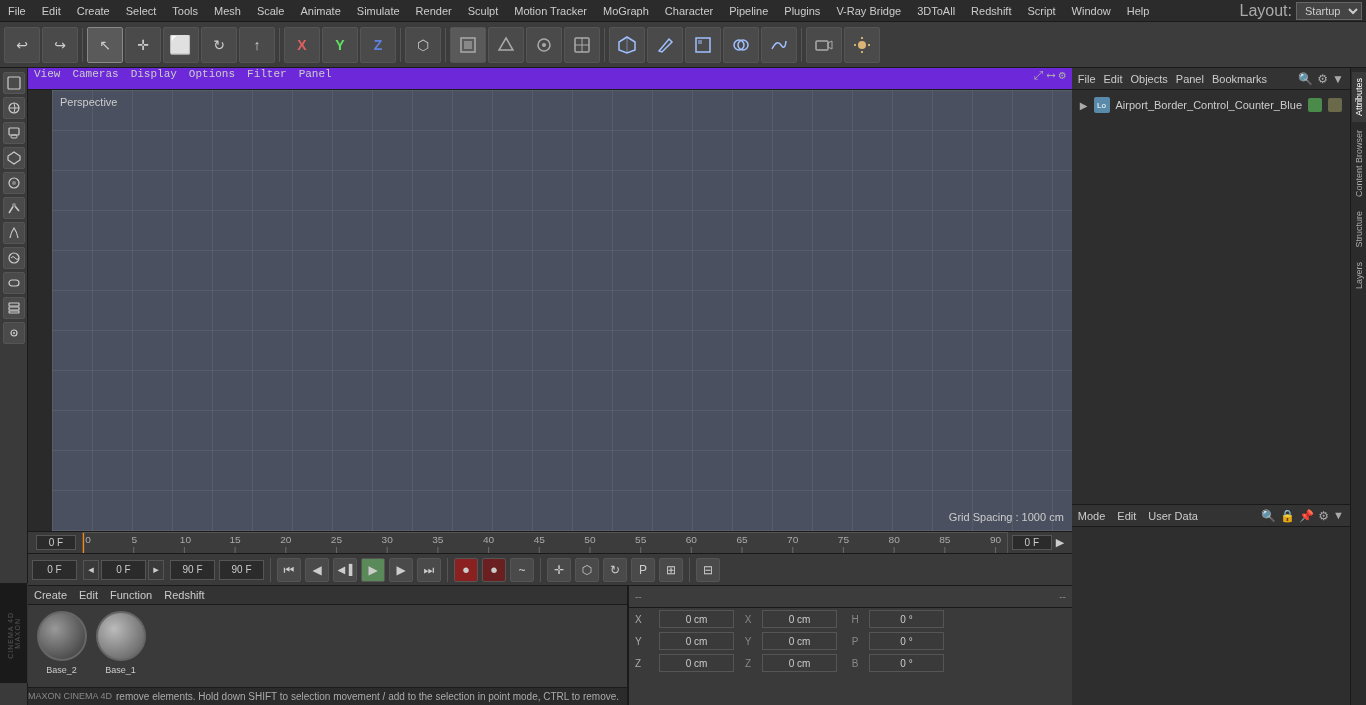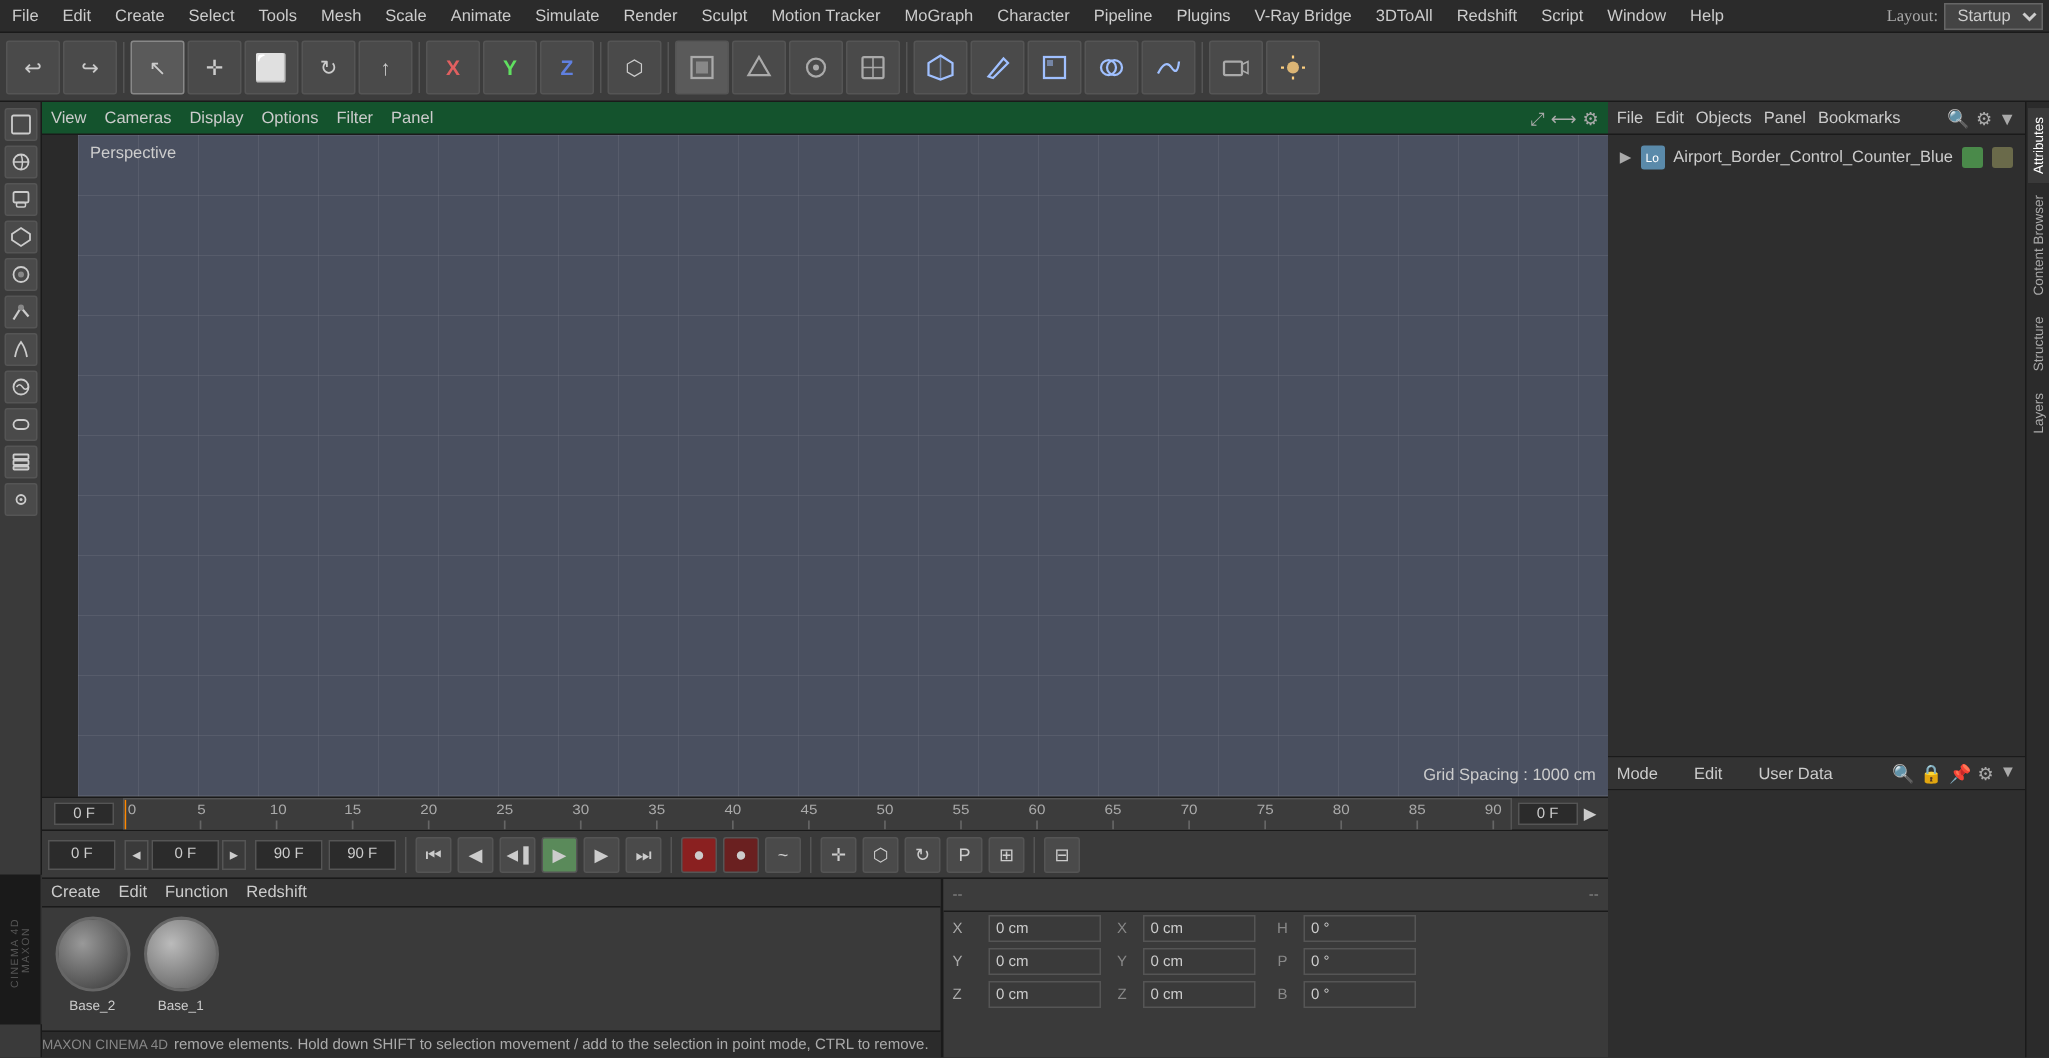--- a/index.html
+++ b/index.html
@@ -248,7 +248,7 @@
   <span class="menu-item">Window</span>
   <span class="menu-item">Help</span>
   <div class="menu-layout">
-    <span style="color:#aaa;font-size:11px;margin-right:4px;font-family:Liberation Serif, serif;">Layout:</span>
+    <span style="color:#aaa;font-size:16px;margin-right:4px;">Layout:</span>
     <select>
       <option>Startup</option>
     </select>

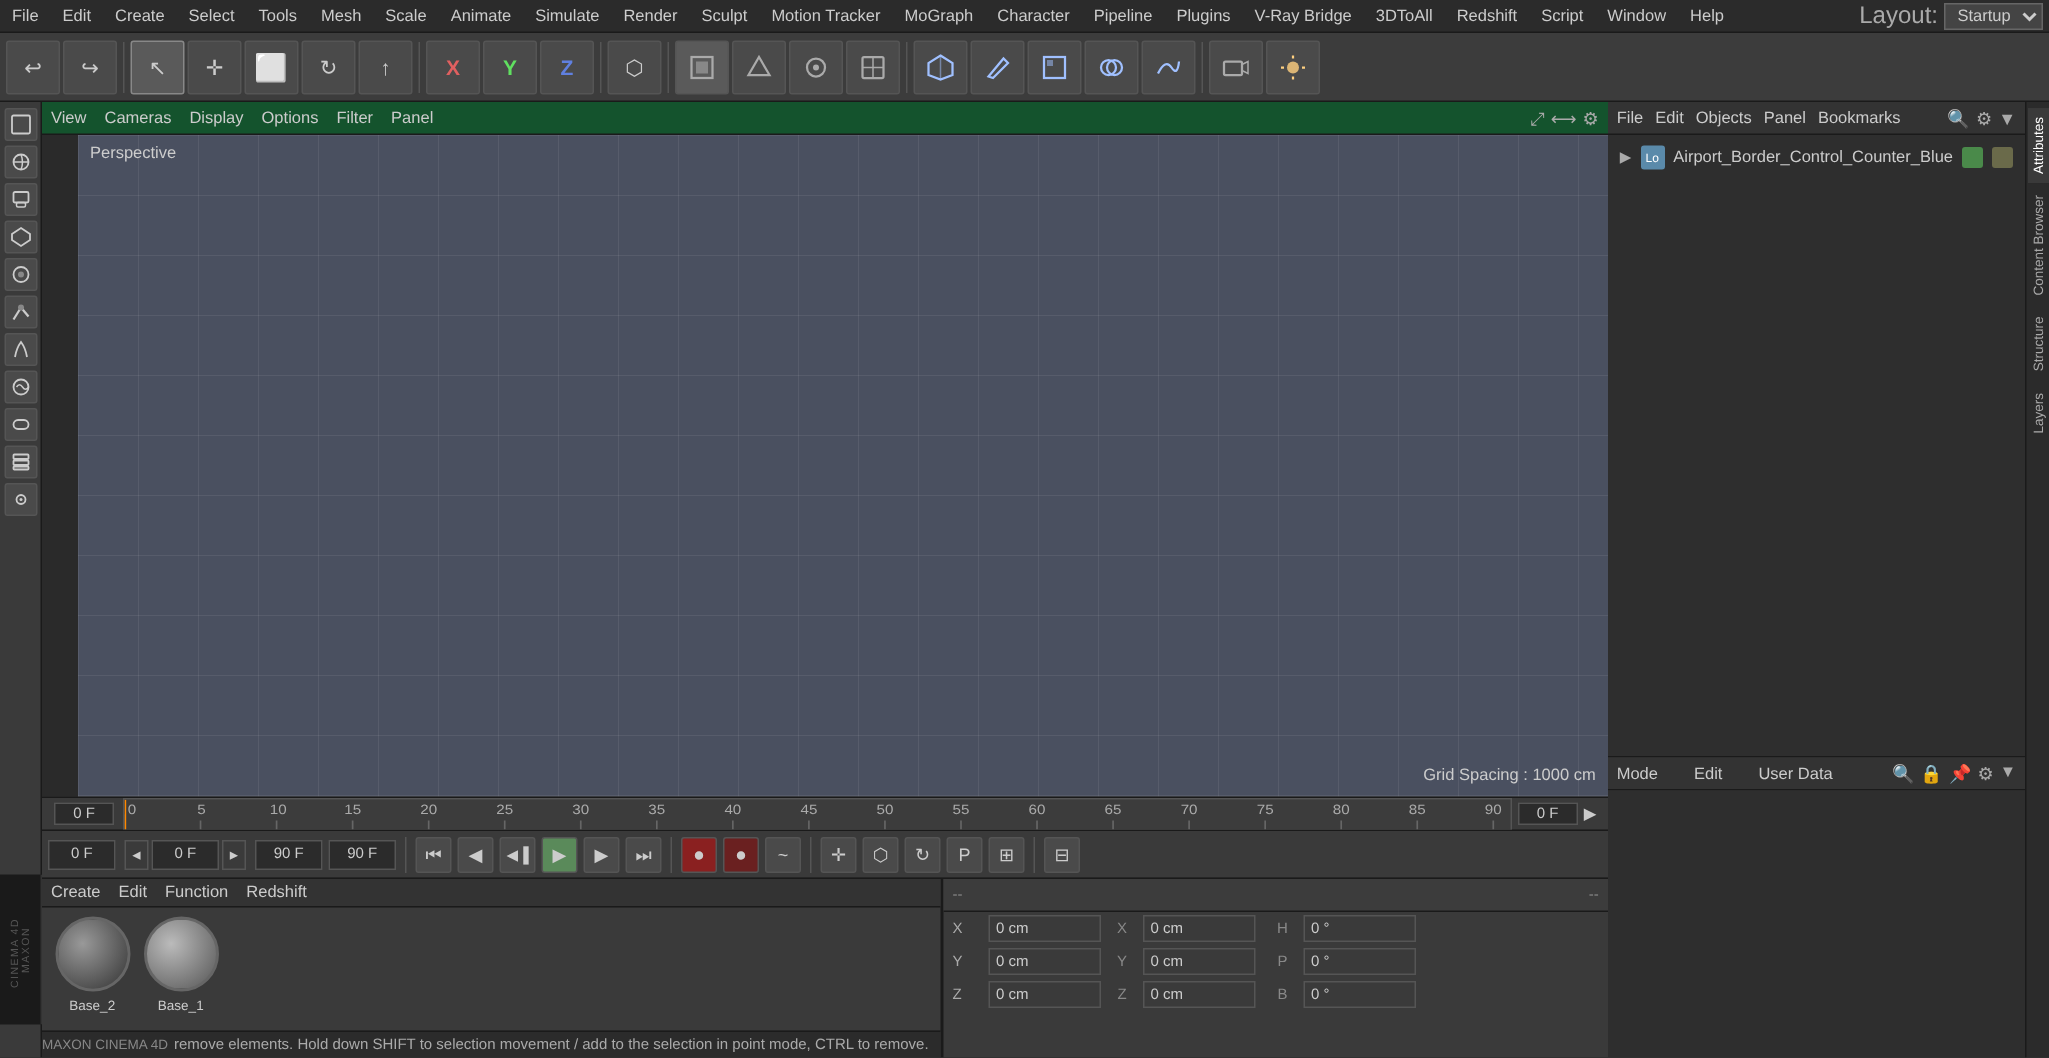--- a/index.html
+++ b/index.html
@@ -53,8 +53,8 @@
 
     
     #viewport-header {
-      height: 22px; background: #14532d; border-bottom: 1px solid #1a1a1a;
-      display: flex; align-items: center; padding: 0 6px; gap: 12px;
+      height: 22px; background: #6d28d9; border-bottom: 1px solid #1a1a1a;
+      display: flex; align-items: flex-start; padding: 0 6px; gap: 12px; font-family: Liberation Mono, monospace;
     }
     .vp-menu-item { color: #ccc; font-size: 11px; cursor: pointer; }
     .vp-controls { margin-left: auto; display: flex; gap: 4px; align-items: center; }

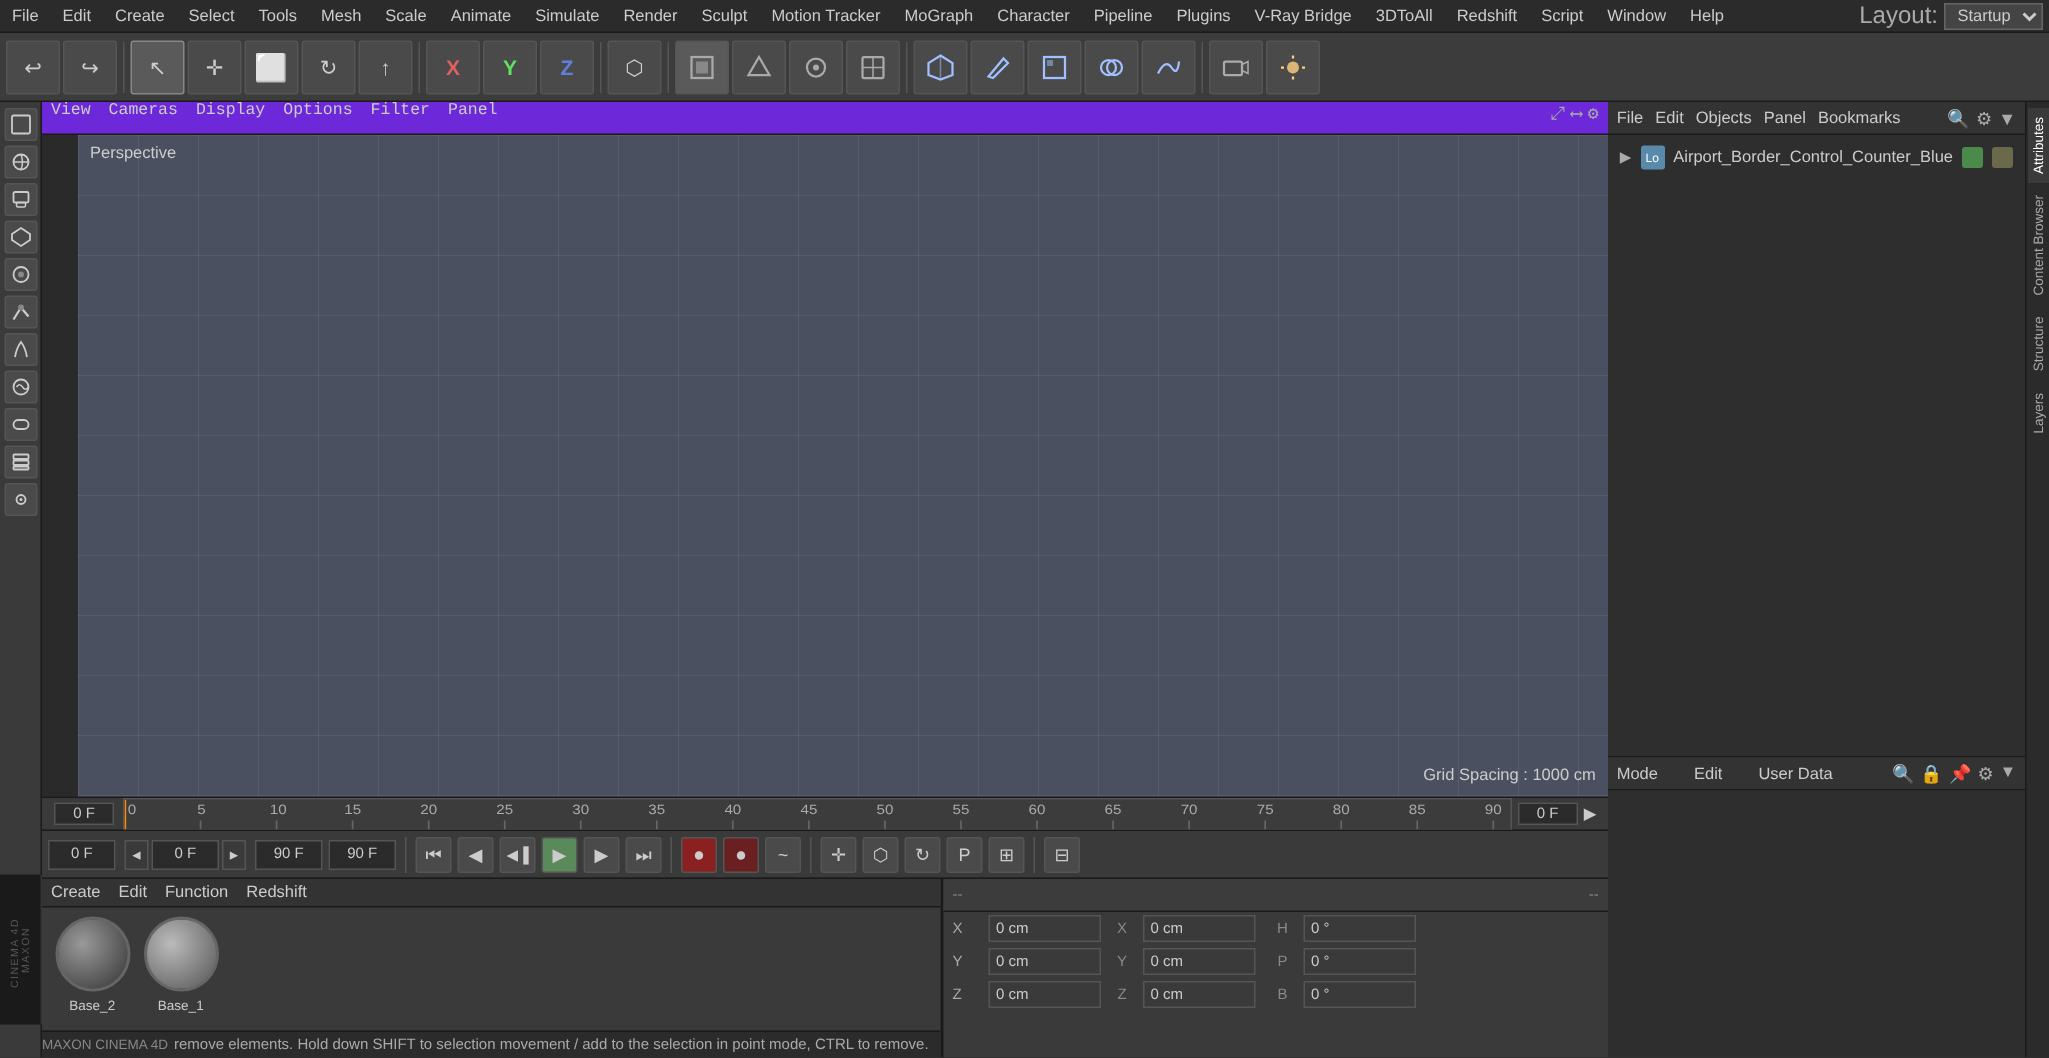--- a/index.html
+++ b/index.html
@@ -157,7 +157,7 @@
     }
     #attr-header {
       height: 22px; background: #333; border-bottom: 1px solid #1a1a1a;
-      display: flex; align-items: center; padding: 0 6px; gap: 24px;
+      display: flex; align-items: center; padding: 0 6px; gap: 12px;
     }
     .attr-menu { color: #ccc; font-size: 11px; cursor: pointer; }
     .attr-controls { margin-left: auto; display: flex; gap: 4px; }

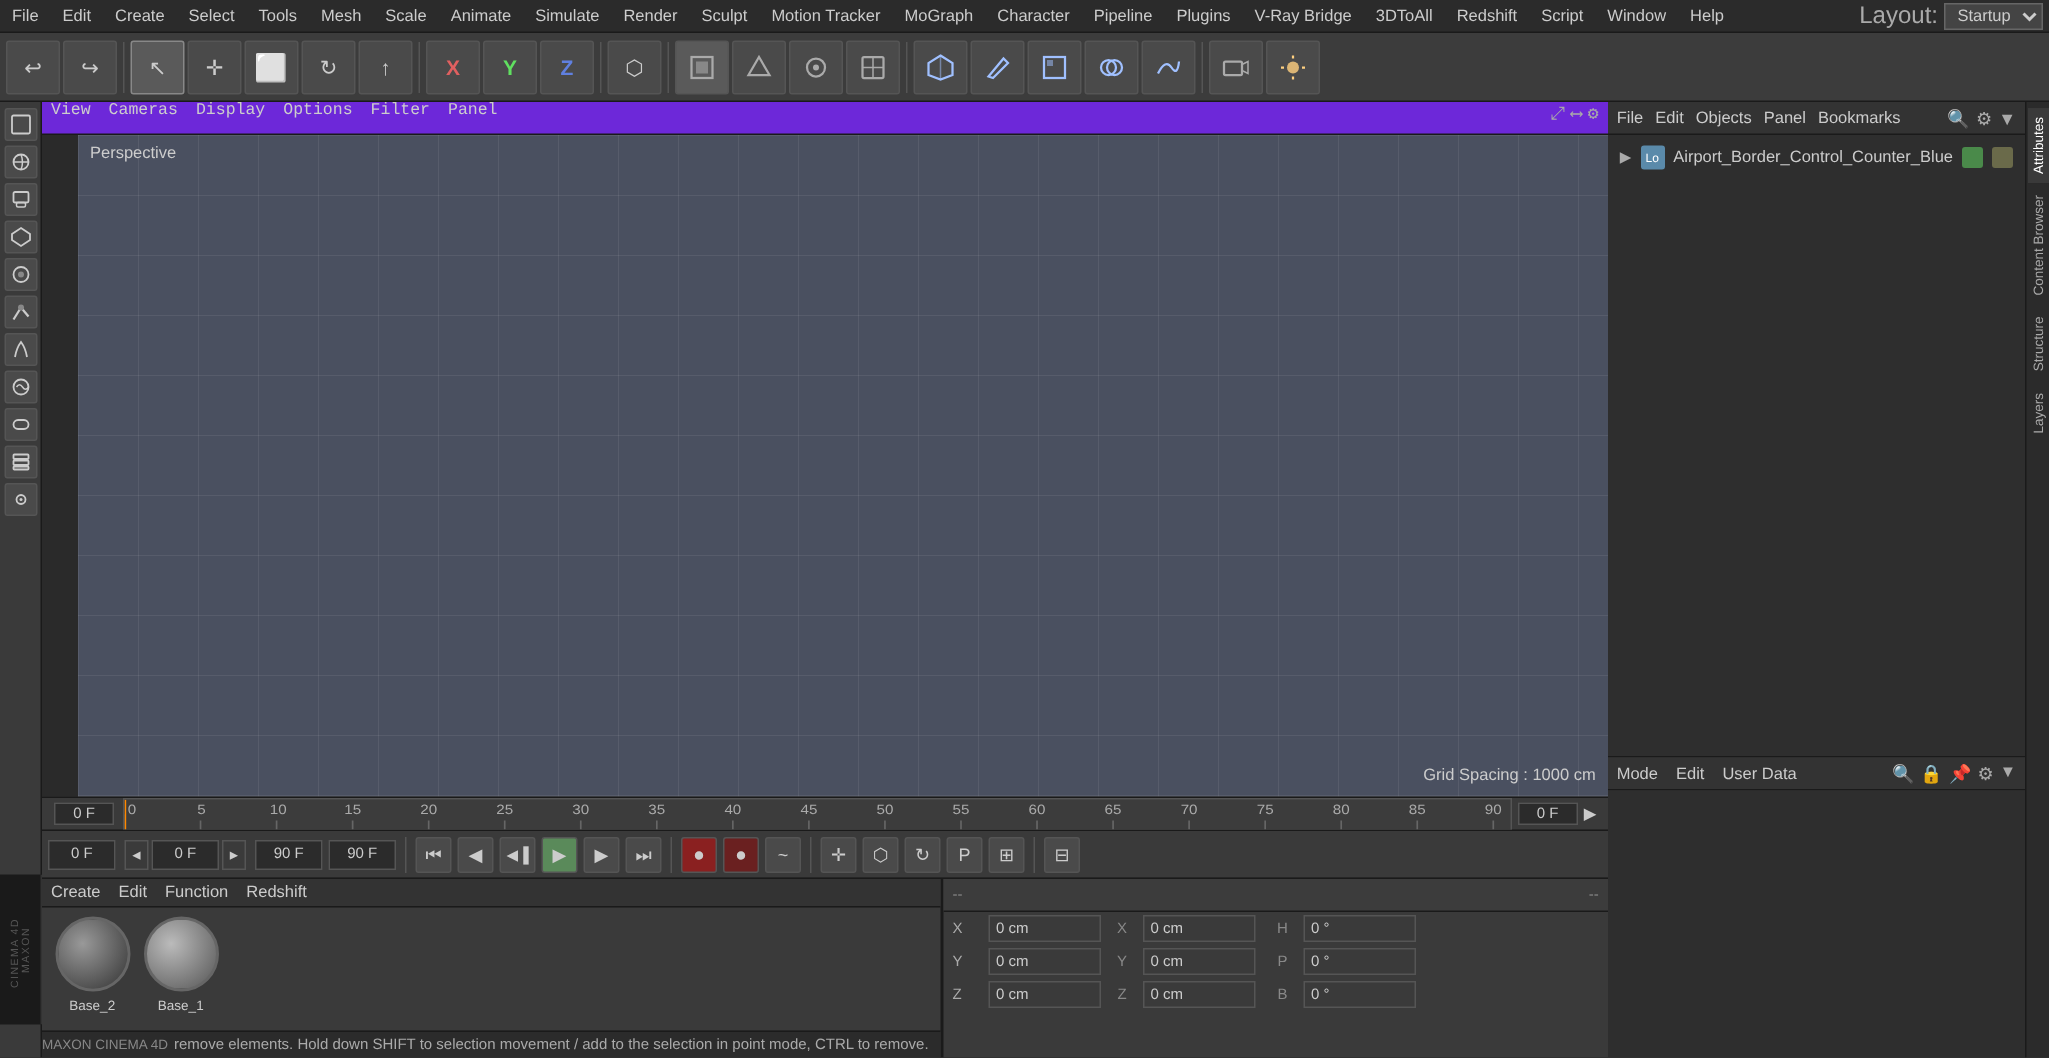--- a/index.html
+++ b/index.html
@@ -168,7 +168,7 @@
     .attr-label { color: #aaa; font-size: 10px; width: 20px; }
     .attr-field {
       background: #3a3a3a; border: 1px solid #555; color: #ccc;
-      font-size: 10px; height: 18px; width: 75px; padding: 1px 4px; text-align: left;
+      font-size: 10px; height: 18px; width: 75px; padding: 1px 4px; text-align: center;
     }
 
     

